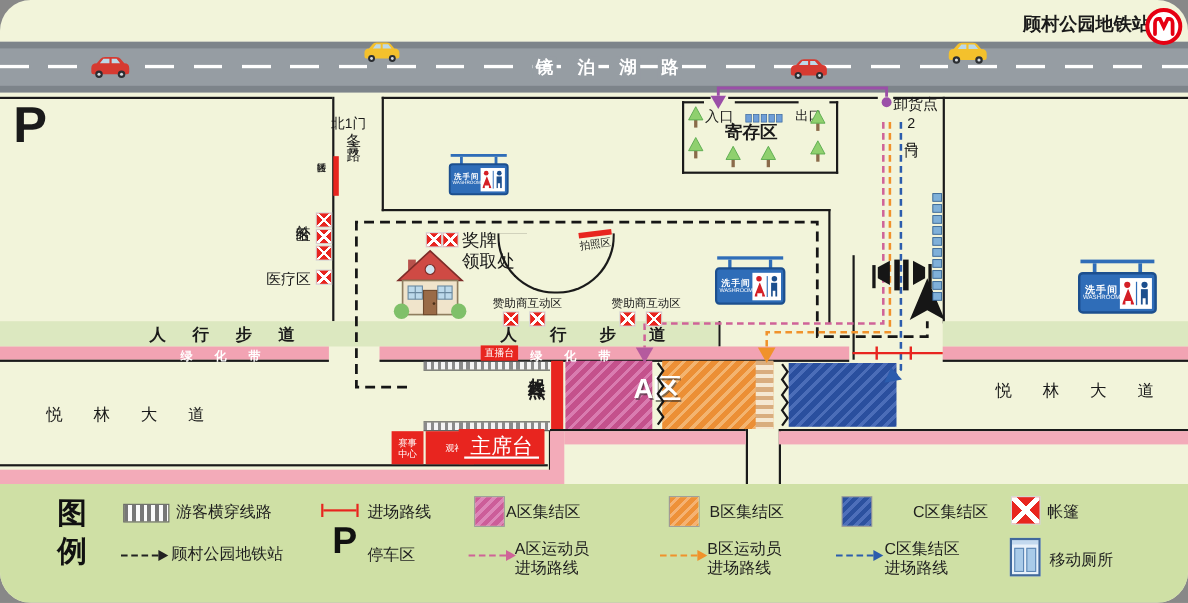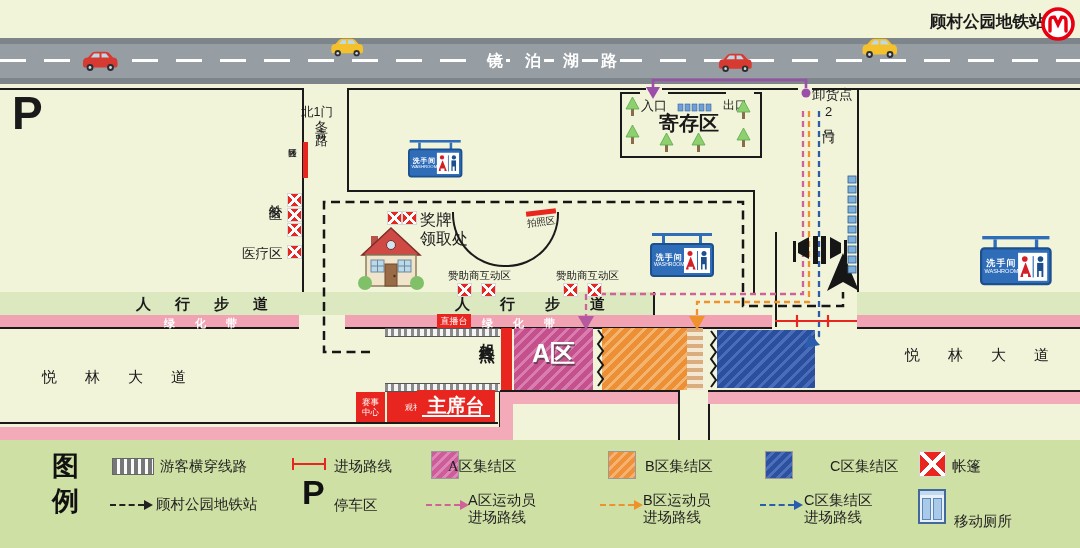--- a/index.html
+++ b/index.html
@@ -4,7 +4,7 @@
 <style>
   html,body{margin:0;padding:0;background:#888;}
   .stage{position:relative;width:1080px;height:548px;overflow:hidden;
-         background:#f2f4da;font-family:"Liberation Sans","DejaVu Sans",sans-serif;color:#1a1a1a;}
+         background:#f2f4da;font-family:"Liberation Sans","DejaVu Sans",sans-serif;color:#1a1a1a;border-radius:28px;}
   .abs{position:absolute;}
   .ln{position:absolute;background:#1a1a1a;}
   .txt{position:absolute;white-space:nowrap;}

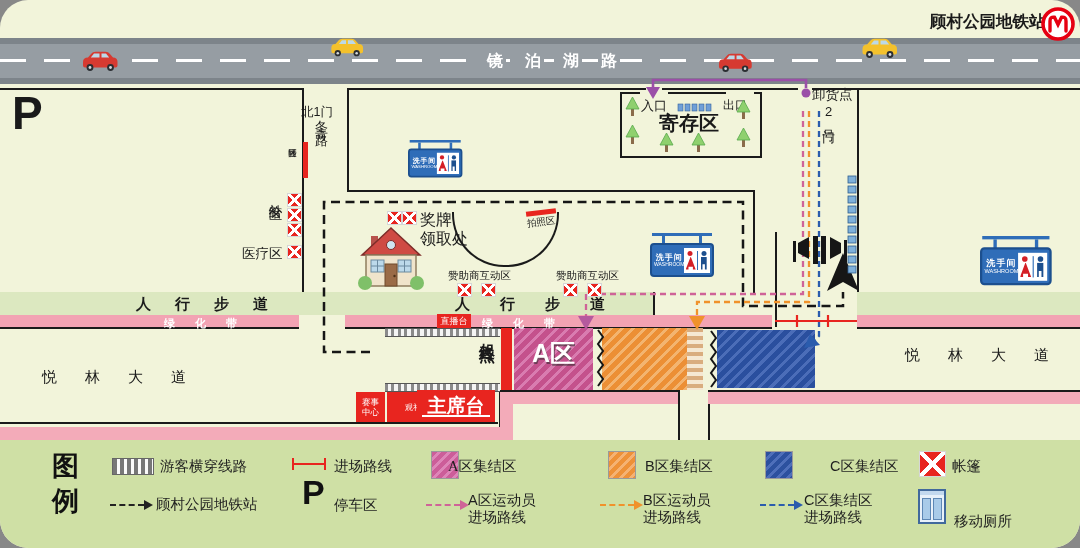--- a/index.html
+++ b/index.html
@@ -198,7 +198,7 @@
   <div class="ln" style="left:620px;top:156px;width:142px;height:2px;"></div>
   <div class="txt" style="left:641px;top:97px;font-size:13px;">入口</div>
   <div class="txt" style="left:723px;top:97px;font-size:12px;">出口</div>
-  <div class="txt" style="left:659px;top:110px;font-size:20px;font-weight:bold;">寄存区</div>
+  <div class="txt" style="left:659px;top:110px;font-size:16px;font-weight:bold;">寄存区</div>
 
   <div class="txt" style="left:812px;top:86px;font-size:13.5px;">卸货点</div>
   <div class="vtxt" style="left:819px;top:104px;font-size:13px;">2号门</div>

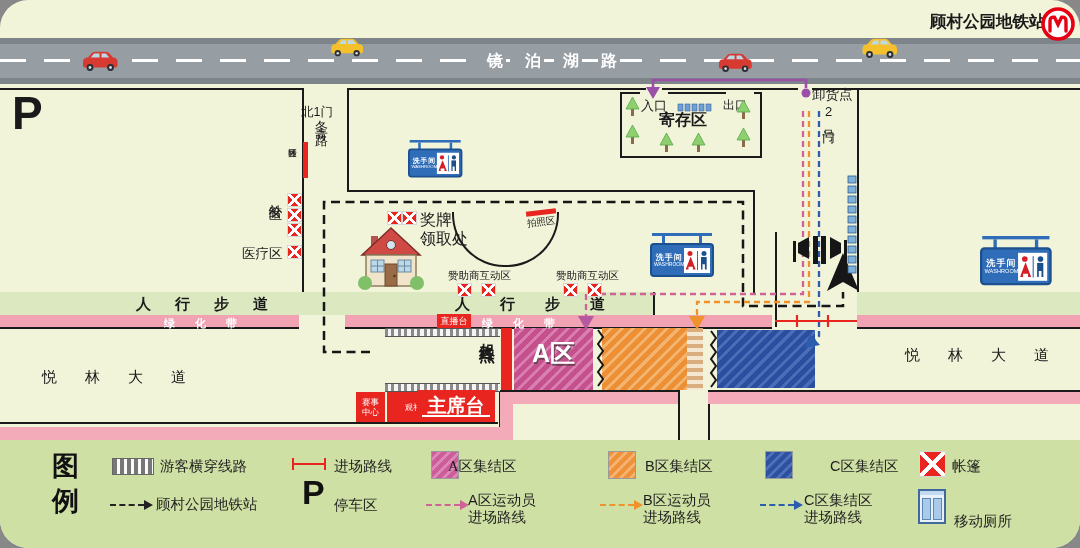--- a/index.html
+++ b/index.html
@@ -138,7 +138,7 @@
   <div class="zoneB" style="left:602px;top:328px;width:101px;height:62px;"></div>
   <div class="ladder-v" style="left:687px;top:328px;width:16px;height:62px;"></div>
   <div class="zoneC" style="left:717px;top:330px;width:98px;height:58px;"></div>
-  <div class="zlabel" style="left:514px;top:328px;width:79px;height:50px;">
+  <div class="zlabel" style="left:514px;top:328px;width:79px;height:50px;padding-left:44px;">
       <span>A区</span>
     </div>
 

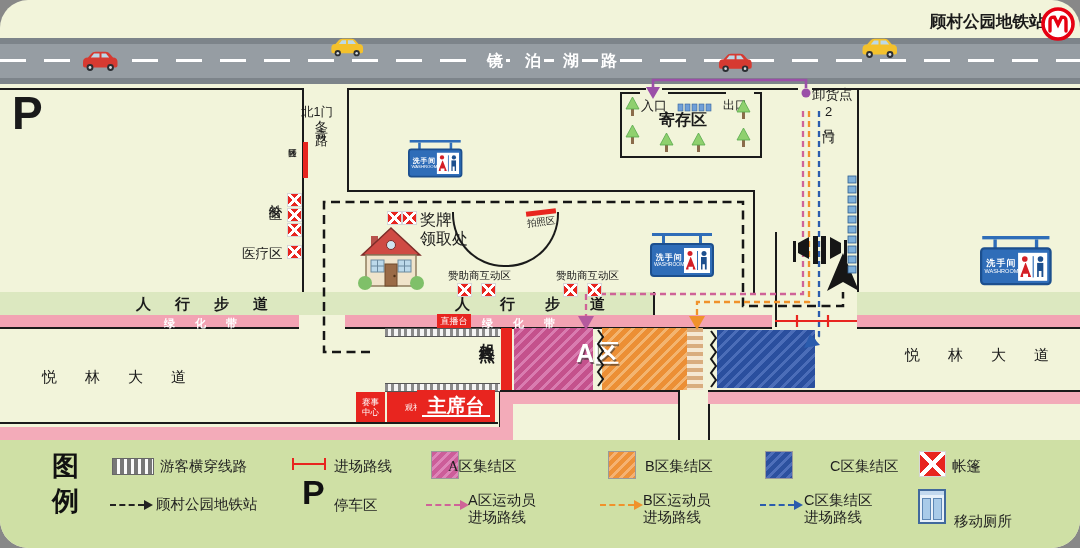--- a/index.html
+++ b/index.html
@@ -149,7 +149,7 @@
   <div class="redbox" style="left:387px;top:392px;width:28px;height:30px;font-size:8px;padding-left:16px;">
       <span>观礼区</span>
     </div>
-  <div class="redbox" style="left:417px;top:390px;width:78px;height:32px;font-size:19px;font-weight:bold;">
+  <div class="redbox" style="left:417px;top:390px;width:78px;height:32px;font-size:19px;font-weight:normal;">
       <span>主席台</span>
     </div>
   <div class="abs" style="left:422px;top:415px;width:68px;height:2px;background:#fff;z-index:21;"></div>

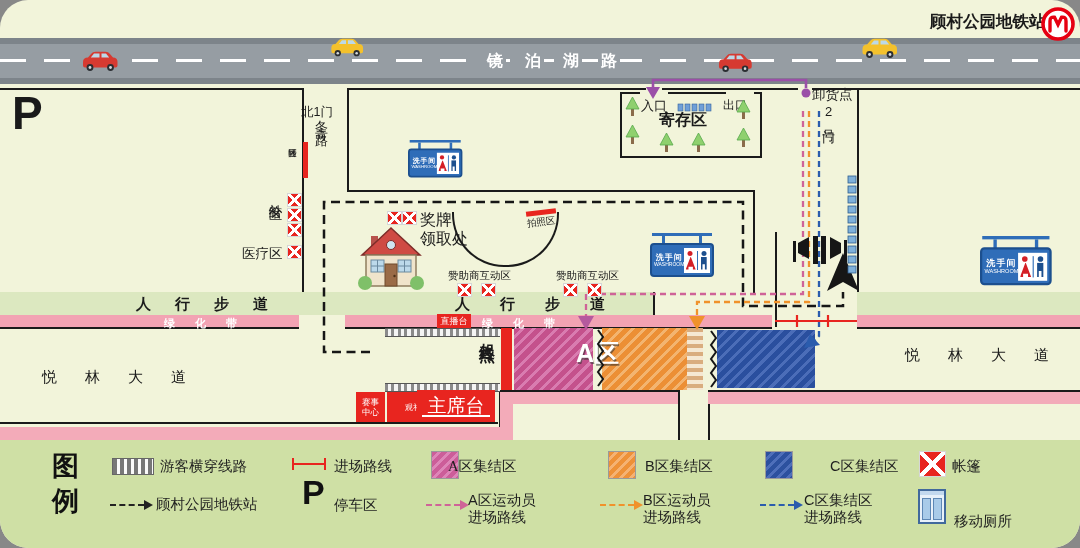--- a/index.html
+++ b/index.html
@@ -394,7 +394,7 @@
     <div class="lbarrier" style="left:292px;top:18px;"></div>
     <div class="llabel" style="left:334px;top:18px;">进场路线</div>
     <div class="sw swA" style="left:432px;top:12px;"></div>
-    <div class="llabel" style="left:448px;top:18px;font-family:Liberation Serif, serif;">A区集结区</div>
+    <div class="llabel" style="left:460px;top:18px;">A区集结区</div>
     <div class="sw swB" style="left:609px;top:12px;"></div>
     <div class="llabel" style="left:645px;top:18px;">B区集结区</div>
     <div class="sw swC" style="left:766px;top:12px;"></div>

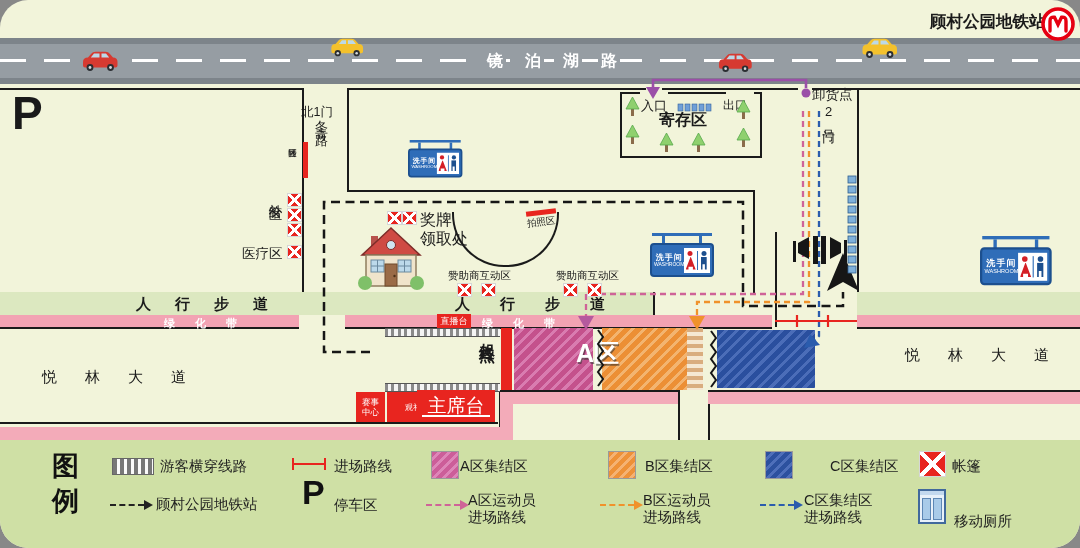--- a/index.html
+++ b/index.html
@@ -422,7 +422,7 @@
       <span style="display:block;">进场路线</span>
     </div>
     <div class="ltoilet" style="left:918px;top:49px;"></div>
-    <div class="llabel" style="left:954px;top:73px;text-align:right;">移动厕所</div>
+    <div class="llabel" style="left:954px;top:62px;text-align:right;">移动厕所</div>
   </div>
 
 </div>

